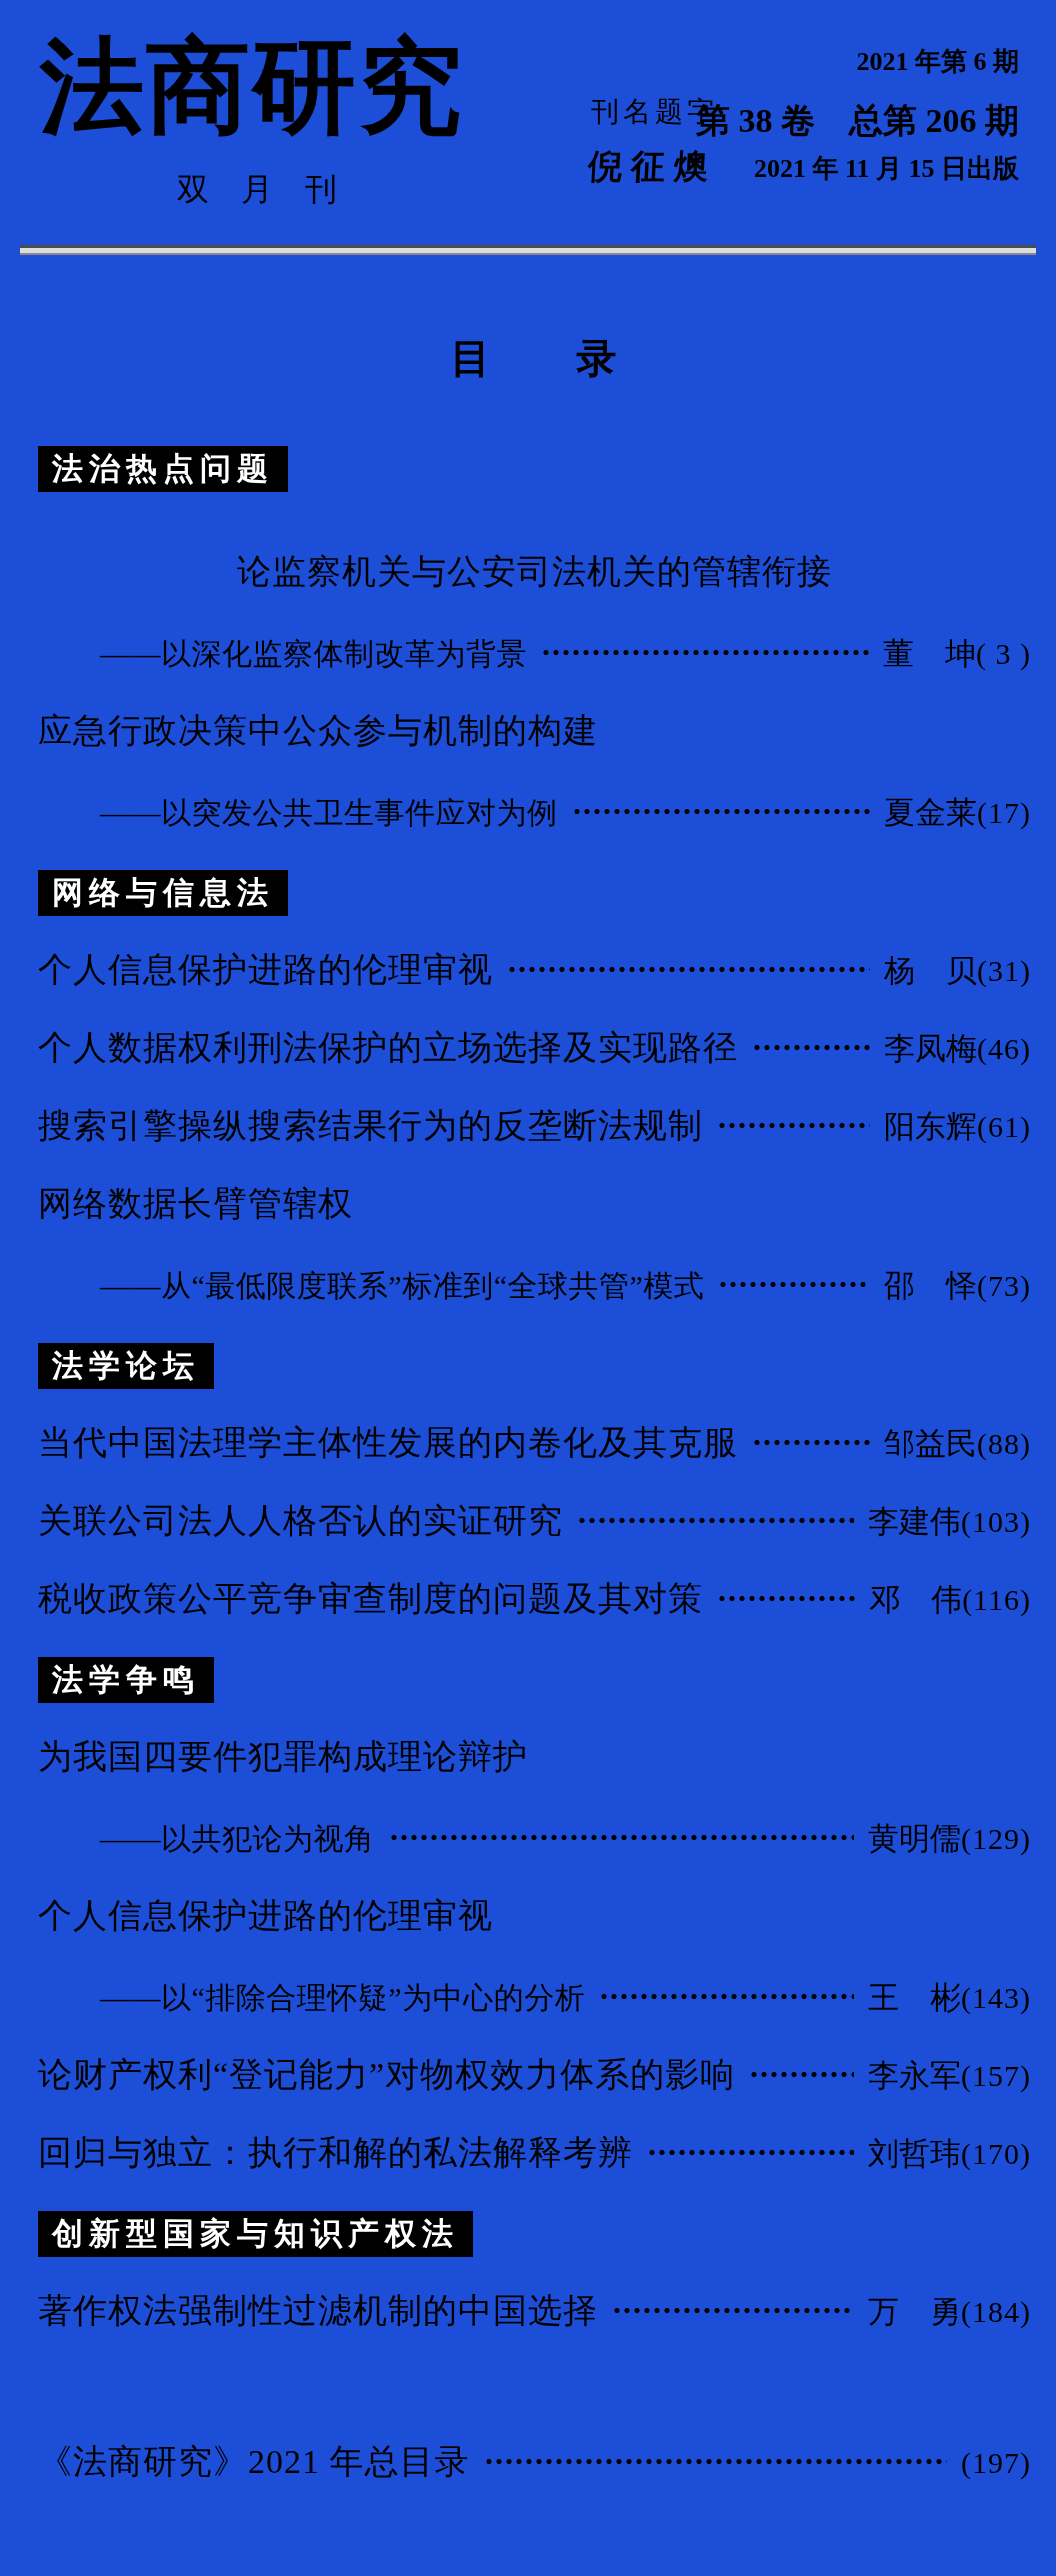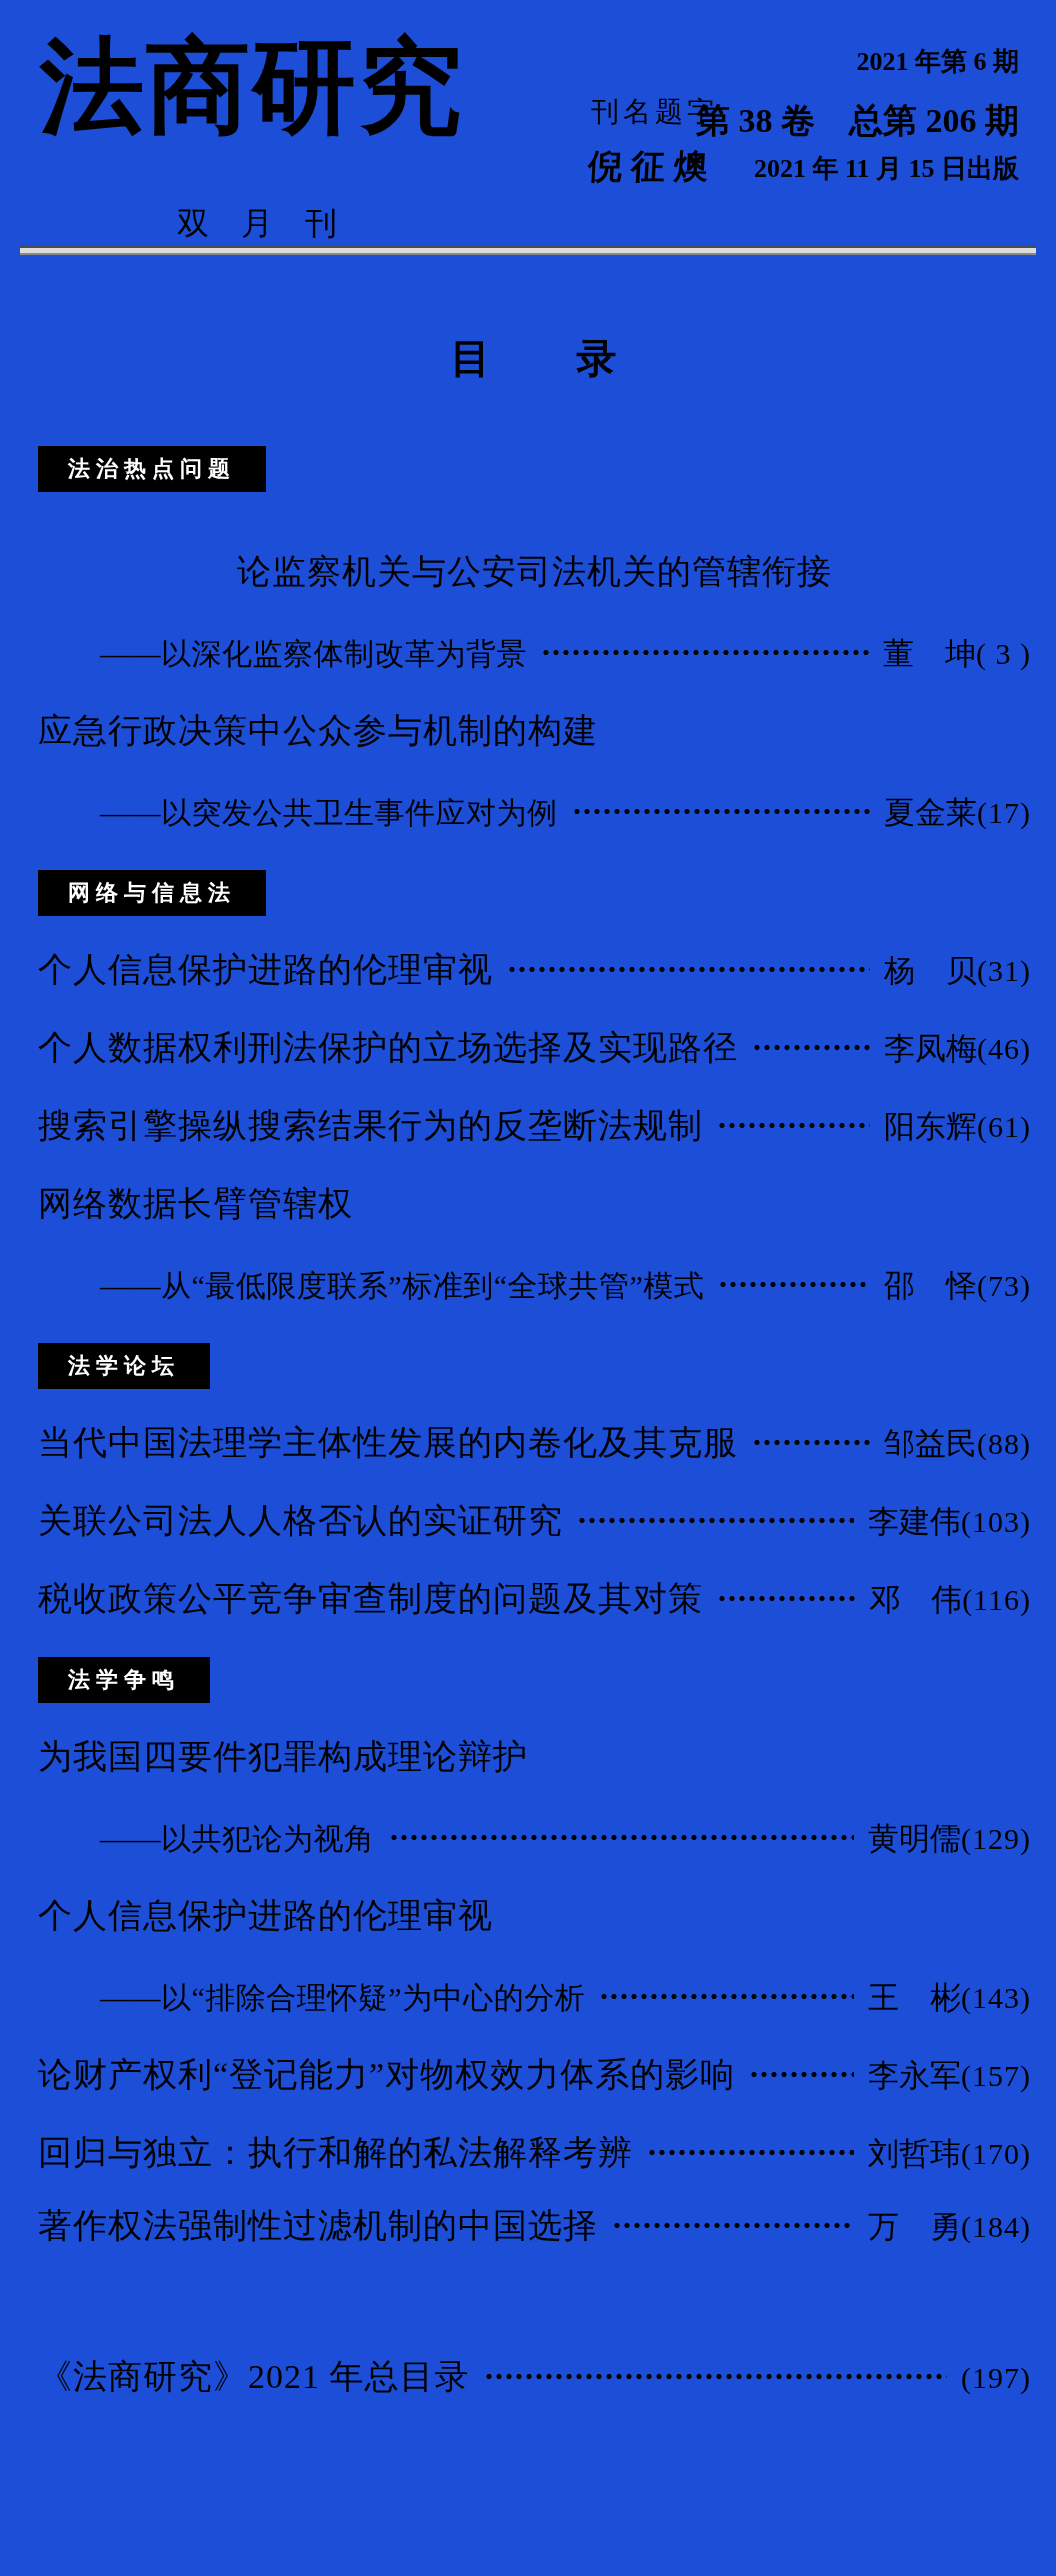--- a/index.html
+++ b/index.html
@@ -22,7 +22,7 @@
   }
   .frequency {
     position: absolute; left: 177px; top: 171px;
-    font-size: 32px; line-height: 36px; white-space: nowrap; margin-top: 34px;
+    font-size: 32px; line-height: 36px; white-space: nowrap;
   }
   .inscription-label {
     position: absolute; left: 591px; top: 96px;

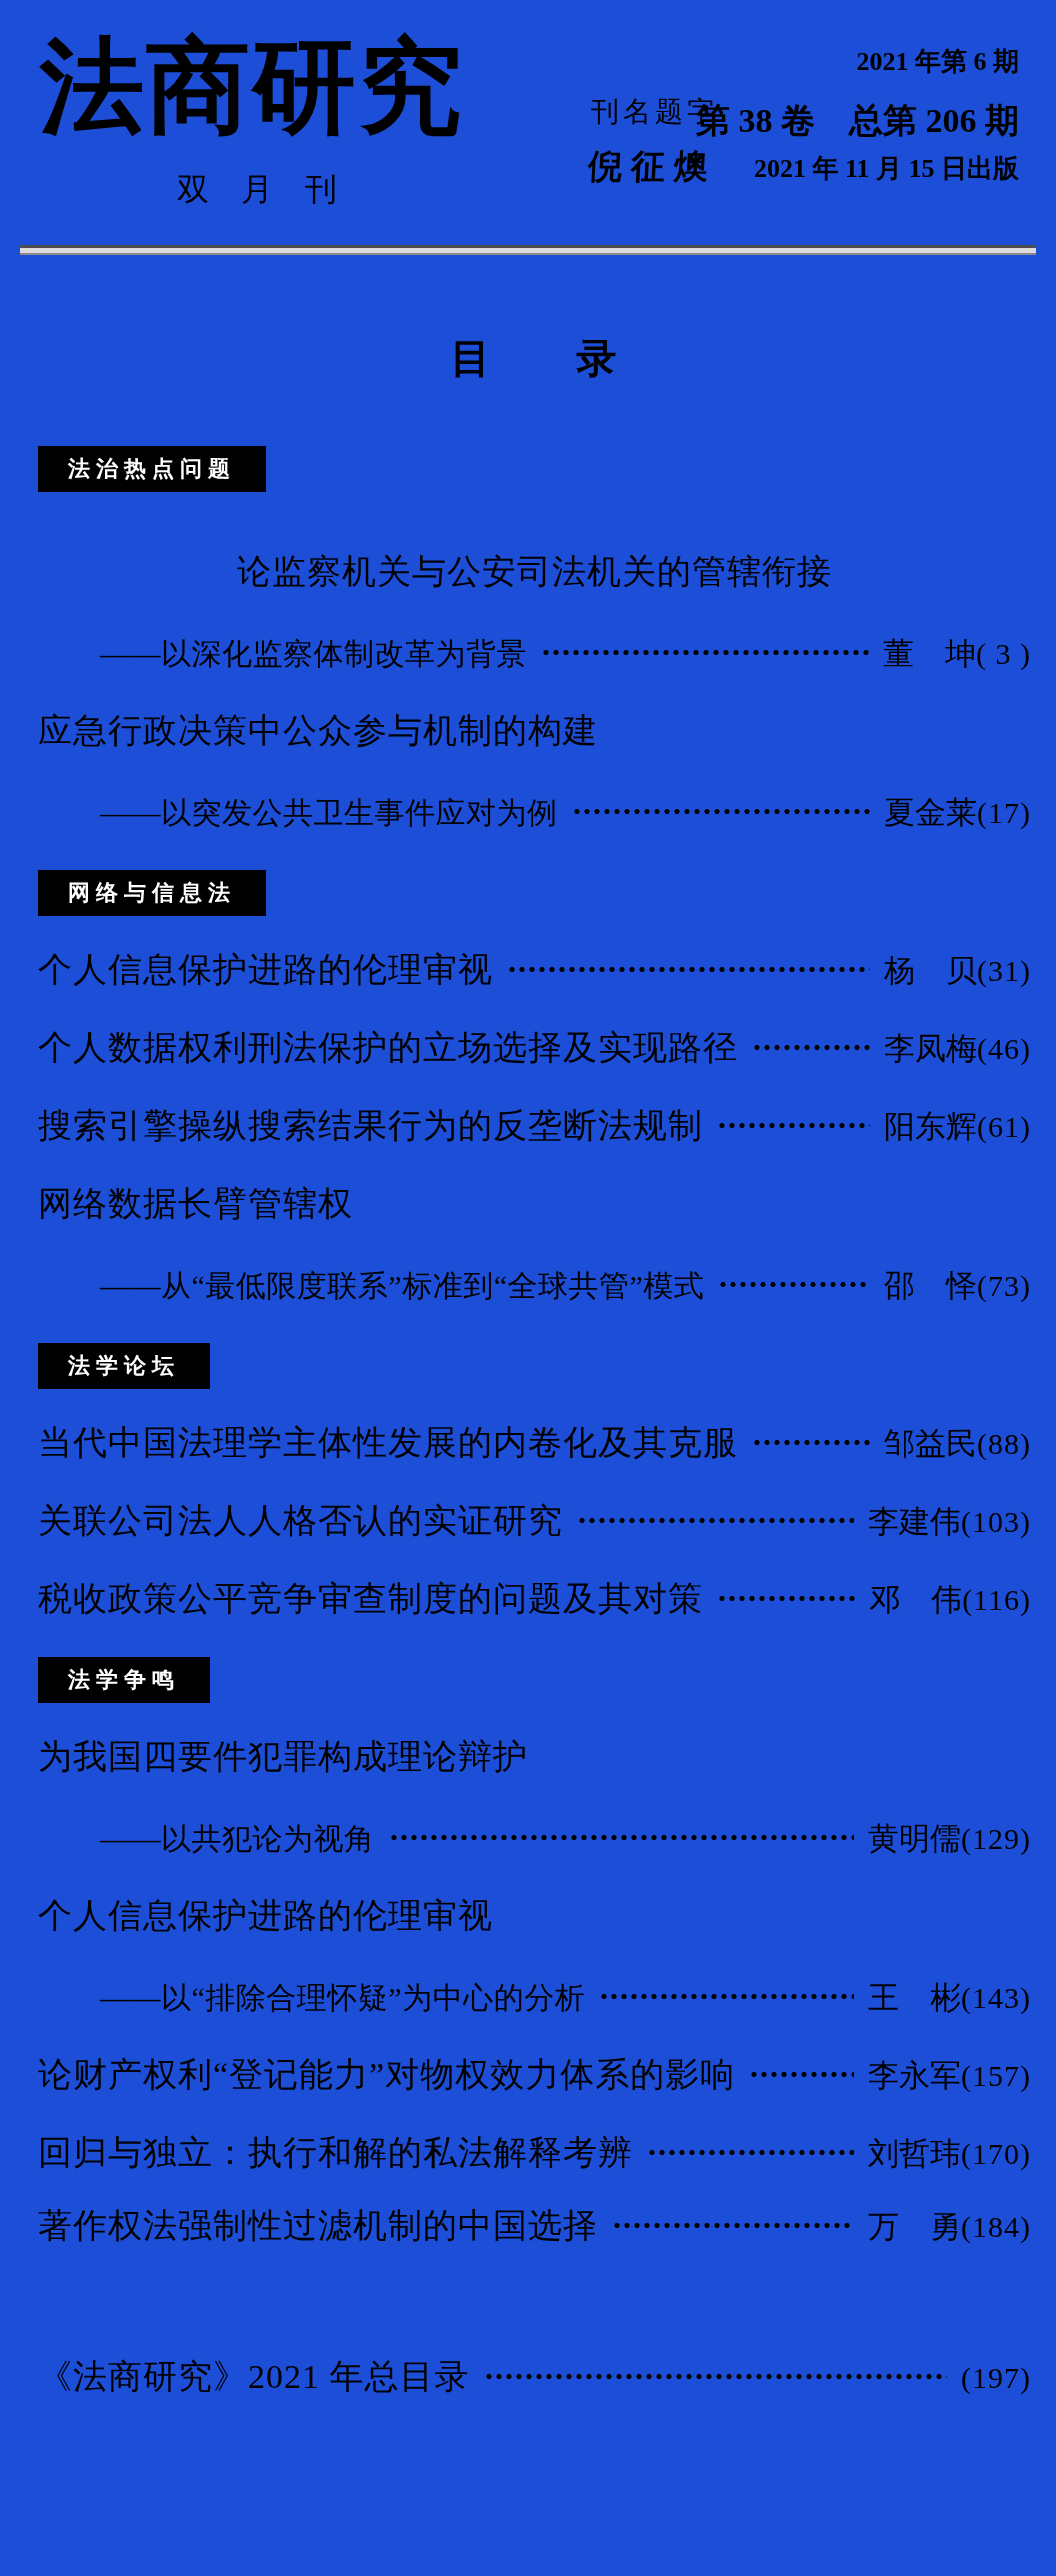--- a/index.html
+++ b/index.html
@@ -58,8 +58,8 @@
     display: table; margin: 39px 0 0 0;
     background: #000000; color: #ffffff;
     font-family: "Liberation Sans", "DejaVu Sans", sans-serif;
-    font-weight: bold; font-size: 22px; line-height: 46px;
-    padding: 0 30px; letter-spacing: 6px; white-space: nowrap;
+    font-weight: bold; font-size: 31px; line-height: 46px;
+    padding: 0 14px; letter-spacing: 6px; white-space: nowrap;
   }
   .box.mt-first { margin-top: 67px; }
 

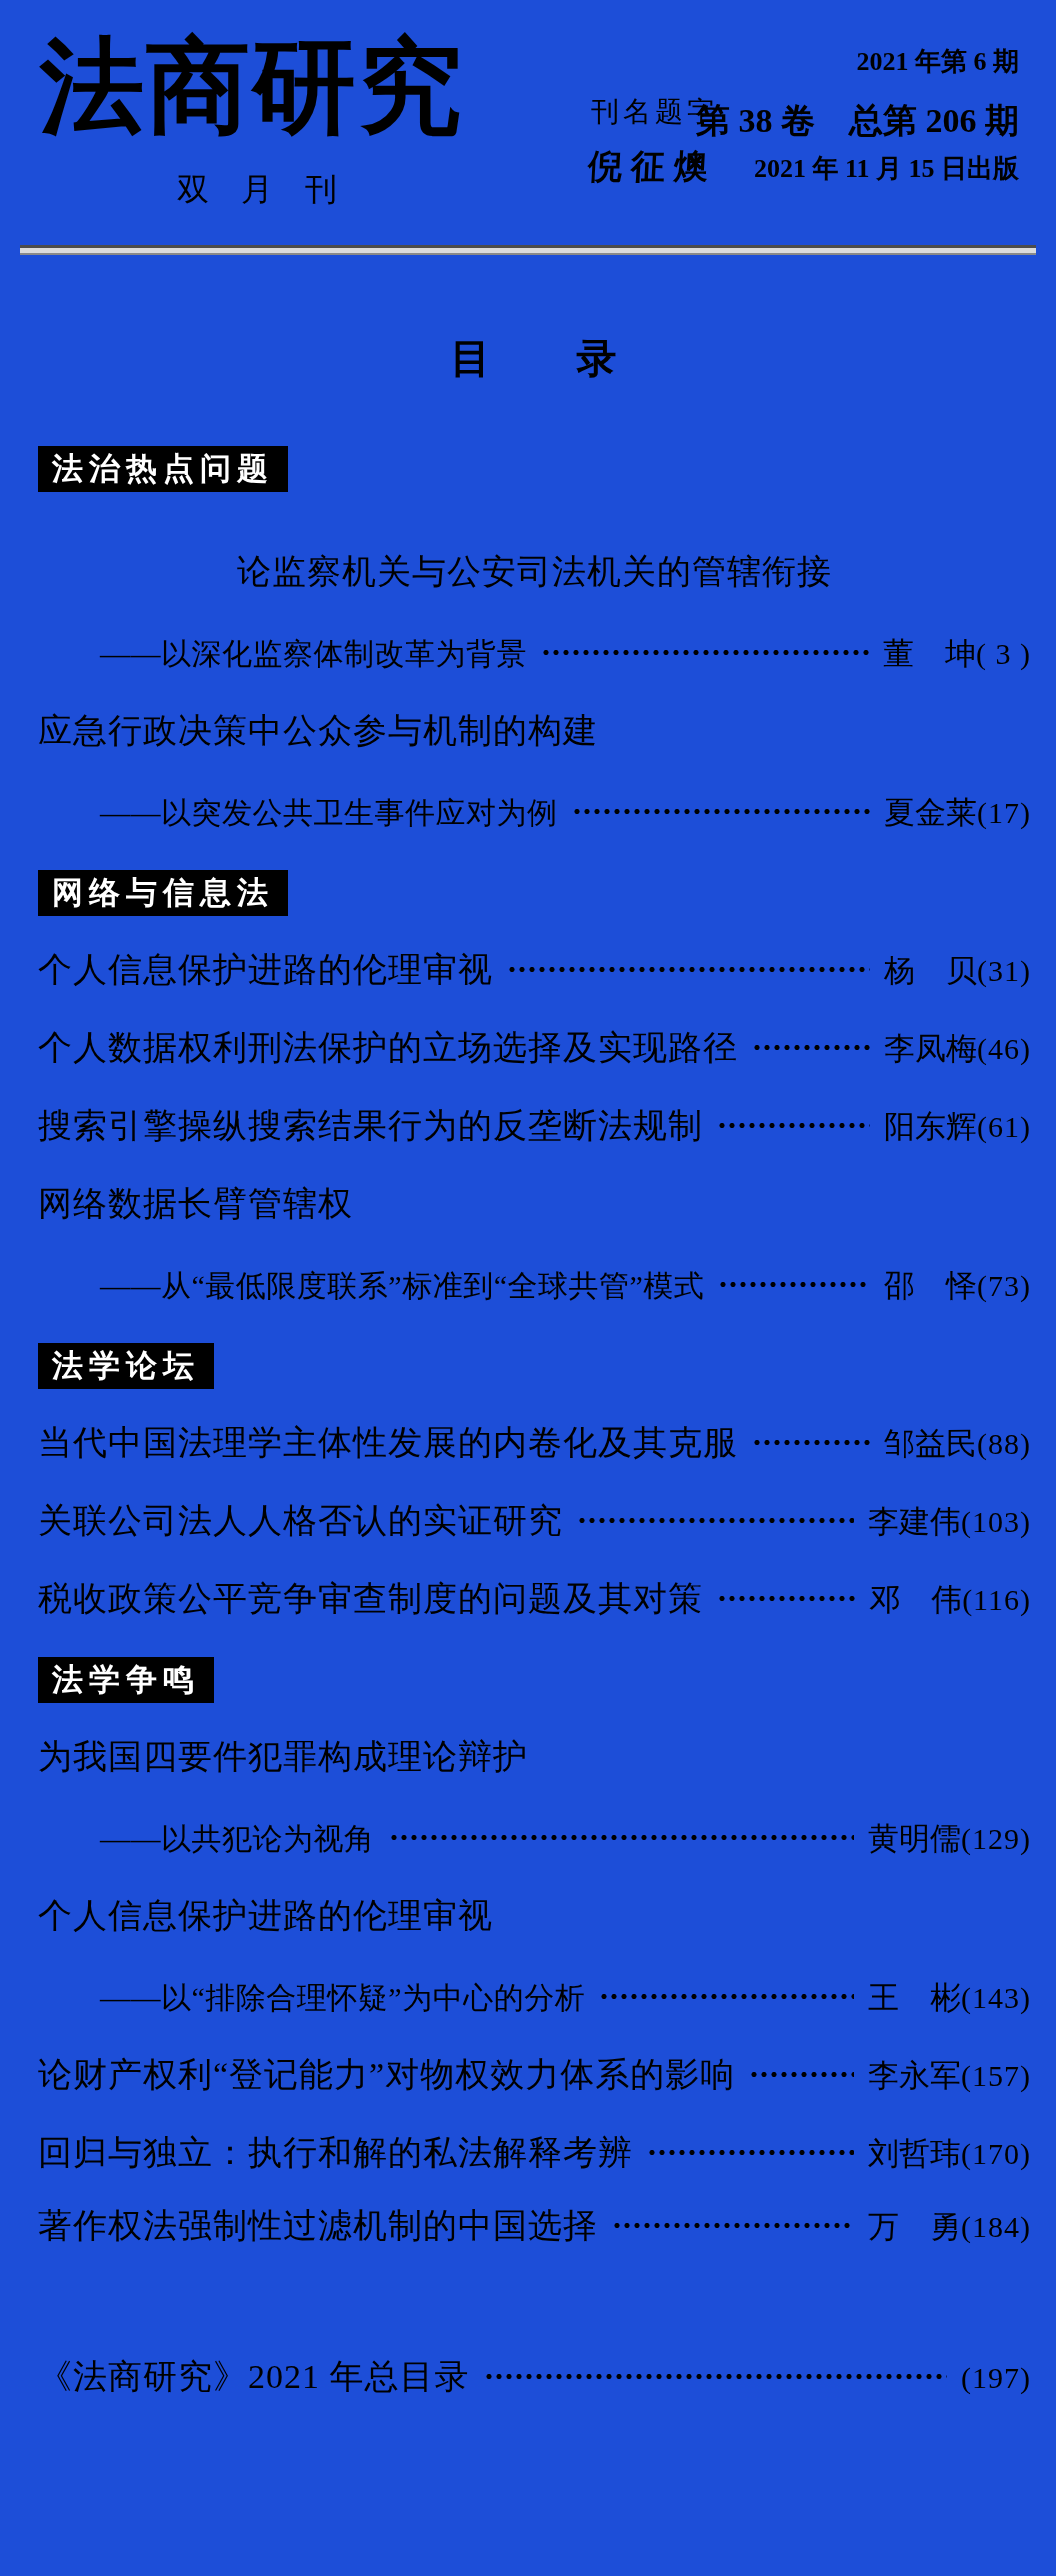--- a/index.html
+++ b/index.html
@@ -212,6 +212,7 @@
       <span class="pageno">(170)</span>
     </div>
 
+    <div class="box">创新型国家与知识产权法</div>
 
     <div class="entry after-box">
       <span class="t">著作权法强制性过滤机制的中国选择</span>

